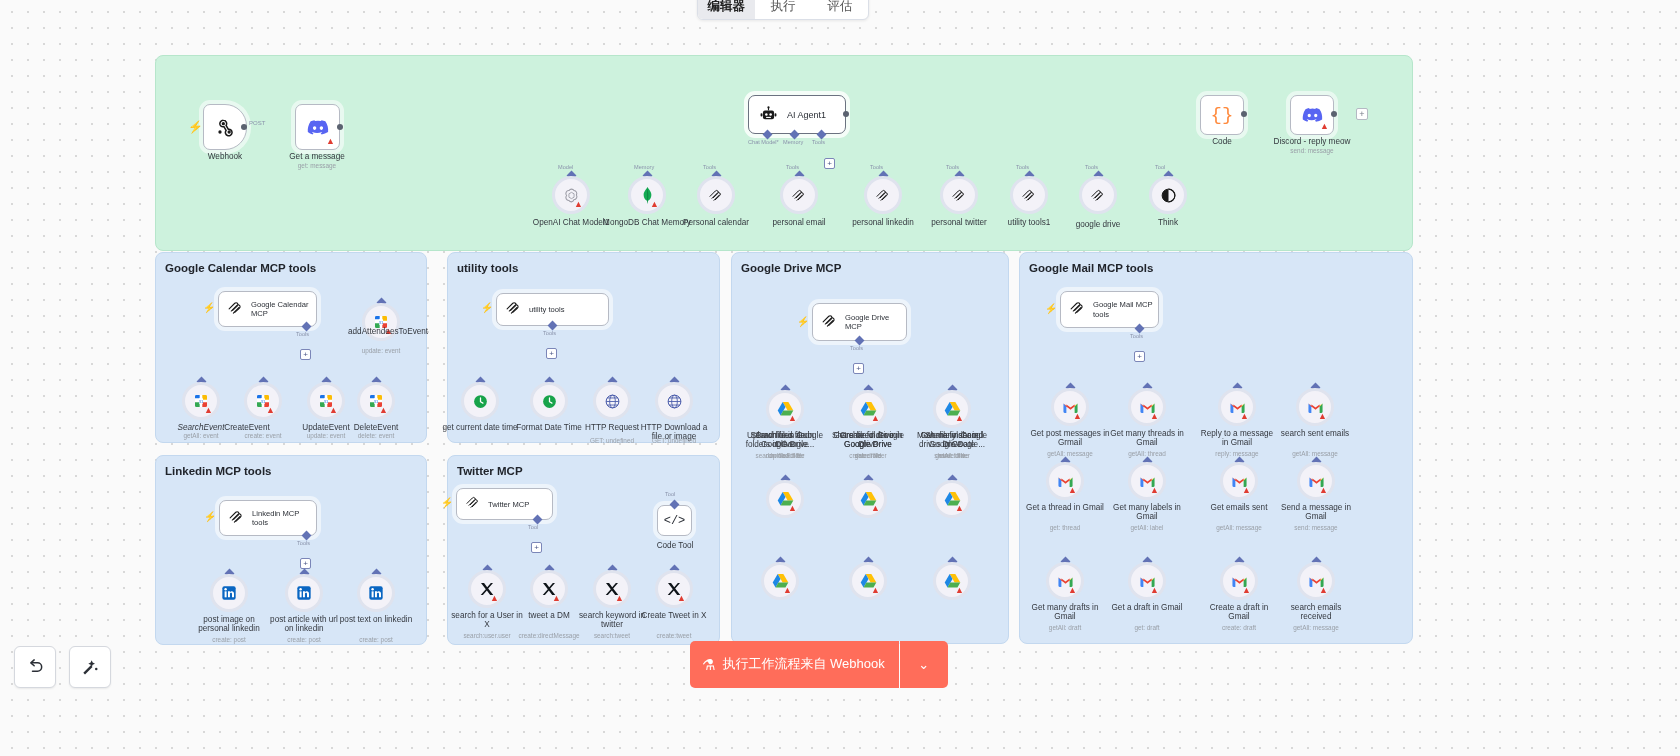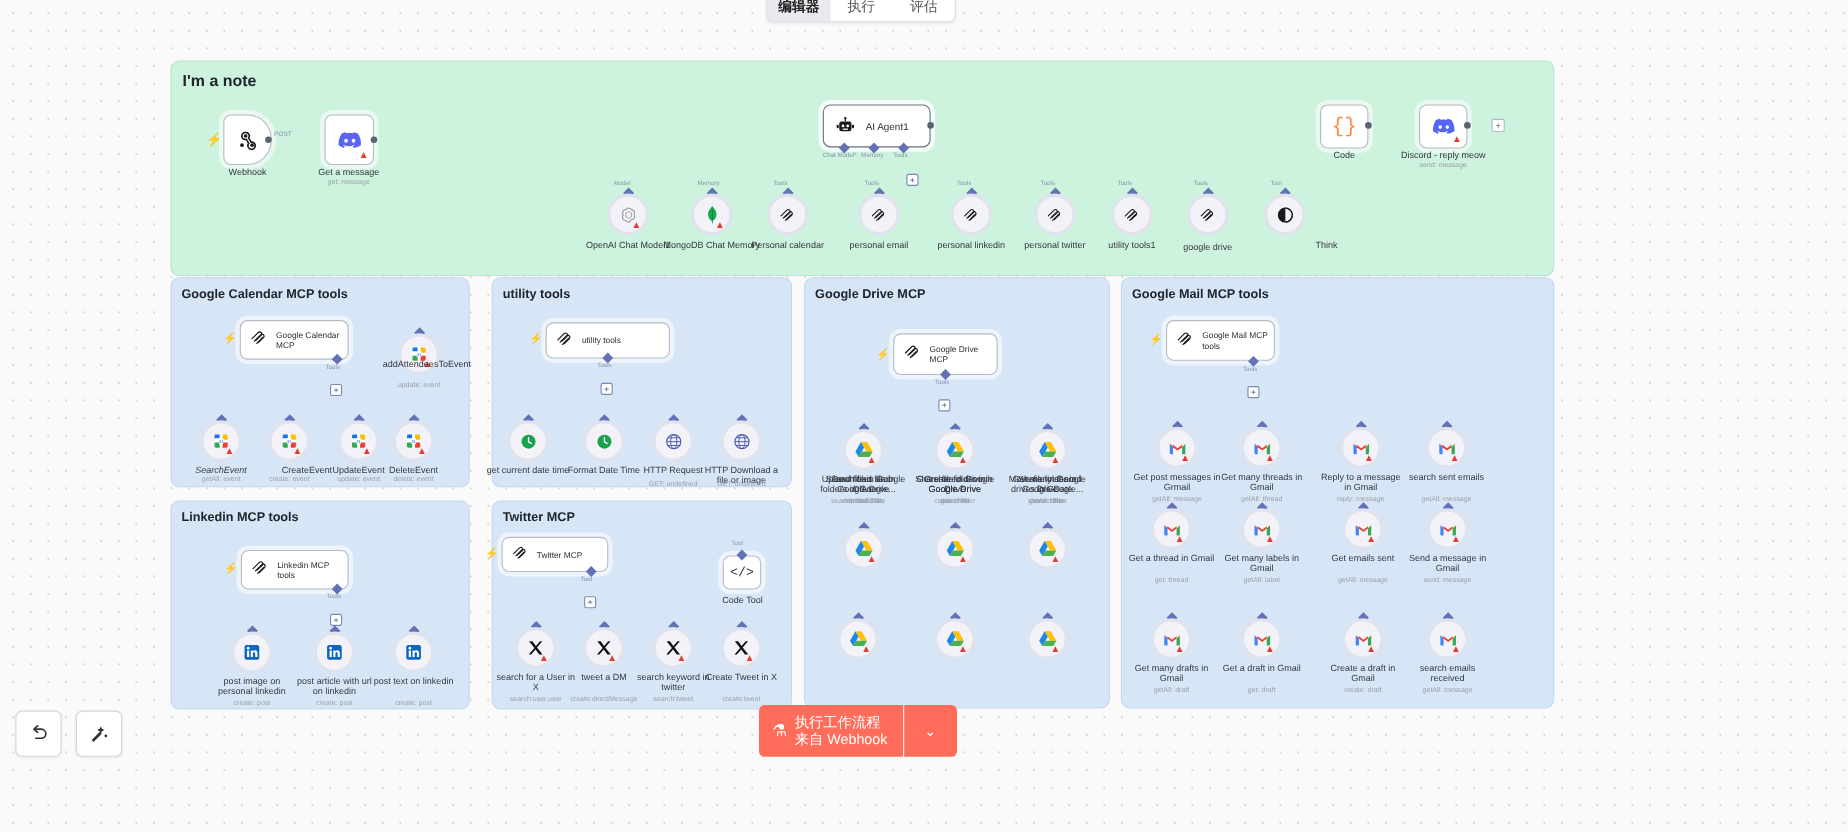--- a/index.html
+++ b/index.html
@@ -211,7 +211,6 @@
 </svg>
 
 <div class="note">
-  <div class="note-title">I'm a note</div>
 </div>
 
 <div class="sqnode" style="left:203px;top:104px;width:44px;height:46px;border-radius:7px 22px 22px 7px;">

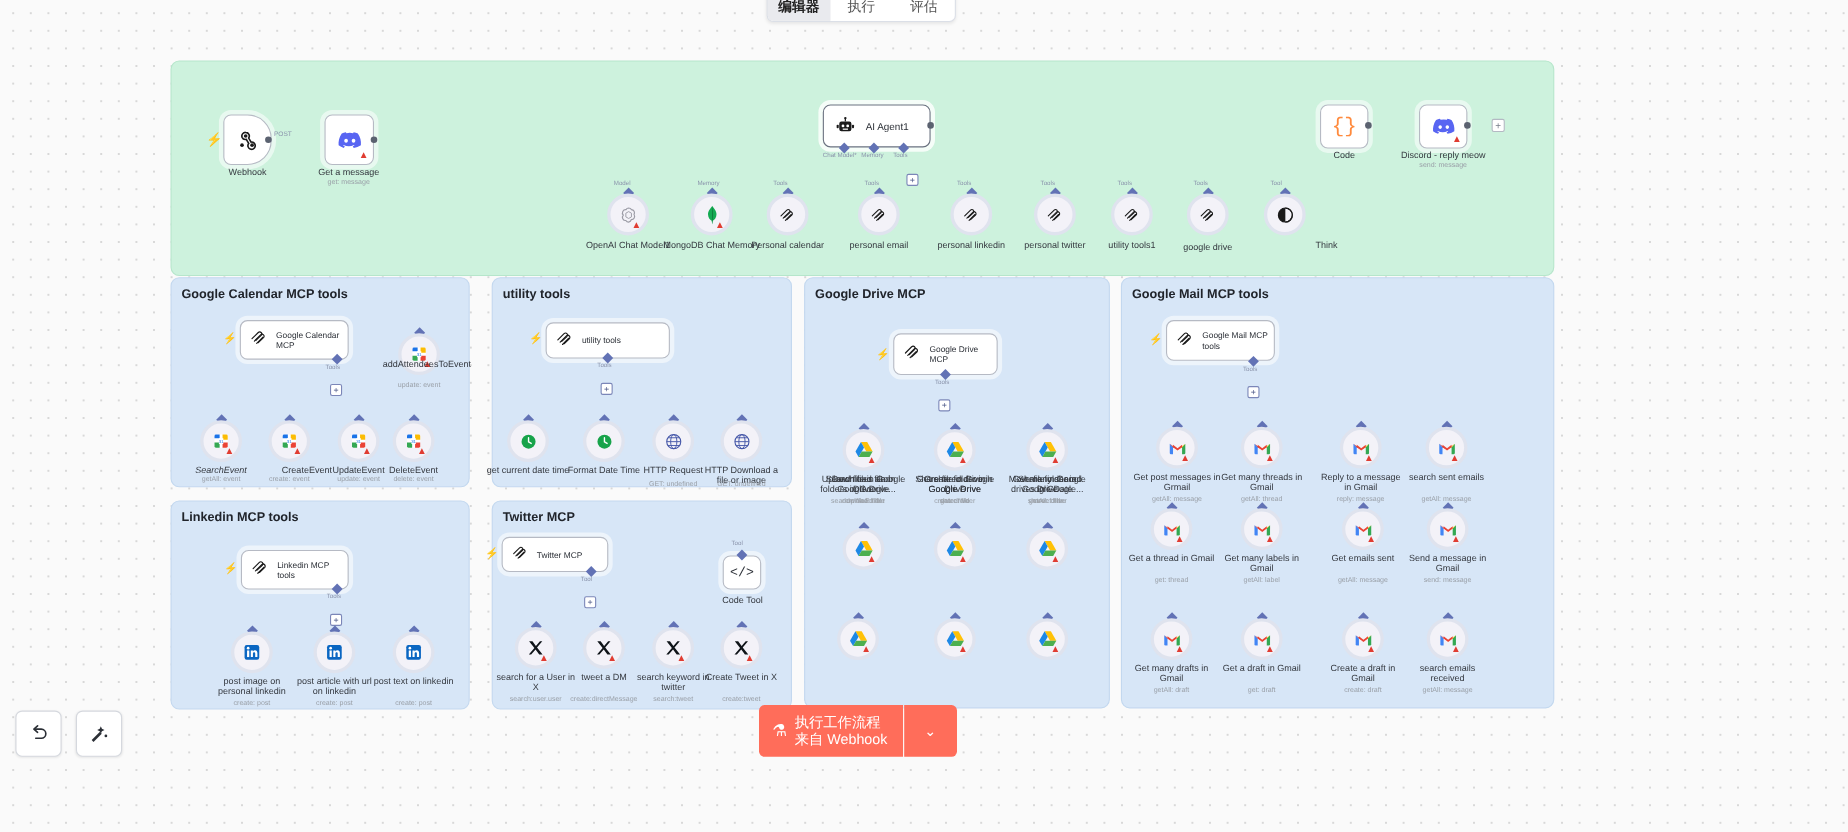--- a/index.html
+++ b/index.html
@@ -377,7 +377,7 @@
         <circle cx="12" cy="12" r="9" fill="none" stroke="#1a1a1a" stroke-width="1.4"></circle>
       </svg>
     </div>
-    <div class="nodelabel" style="left:1120px;top:218px;width:96px;text-align:right;">Think</div>
+    <div class="nodelabel" style="left:1120px;top:218px;width:96px;">Think</div>
   </div>
 
 <div class="grp" style="left:155px;top:252px;width:272px;height:191px;">

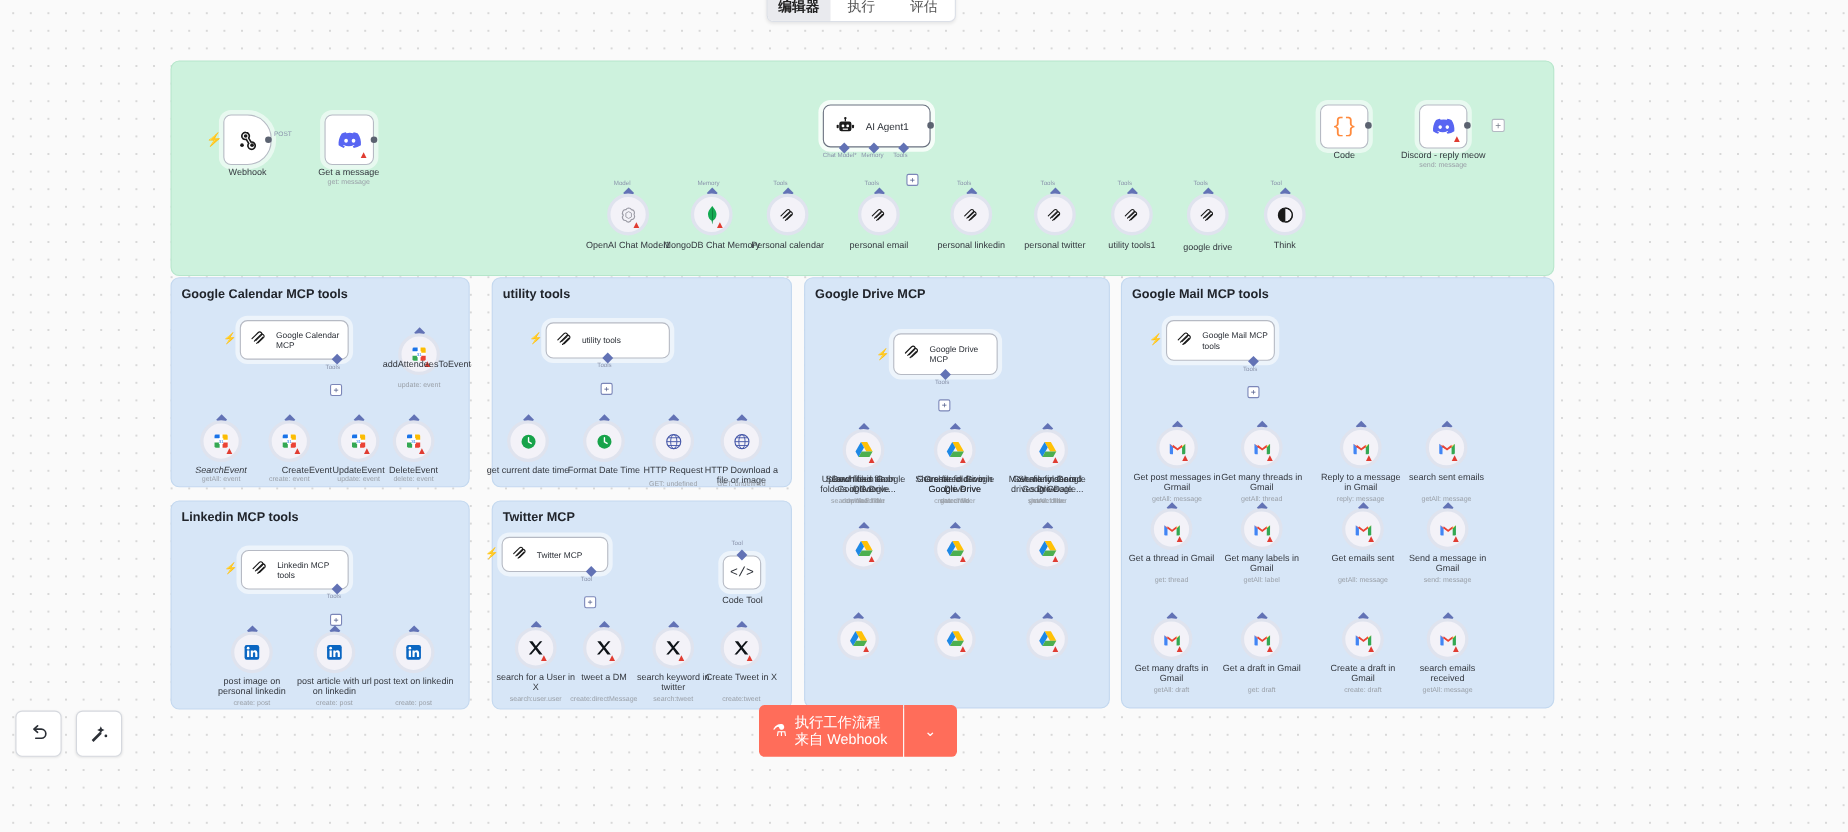--- a/index.html
+++ b/index.html
@@ -524,7 +524,7 @@
       </svg>
       <span class="warn">▲</span>
     </div>
-    <div class="nodelabel" style="left:248px;top:423px;width:62px;">CreateEvent</div>
+    <div class="nodelabel" style="left:216px;top:423px;width:62px;">CreateEvent</div>
     <div class="nodesub" style="left:232px;top:432px;width:62px;">create: event</div>
     <div class="diamond" style="left:322.5px;top:378px;"></div>
     <div class="circnode" style="left:307px;top:382px;">

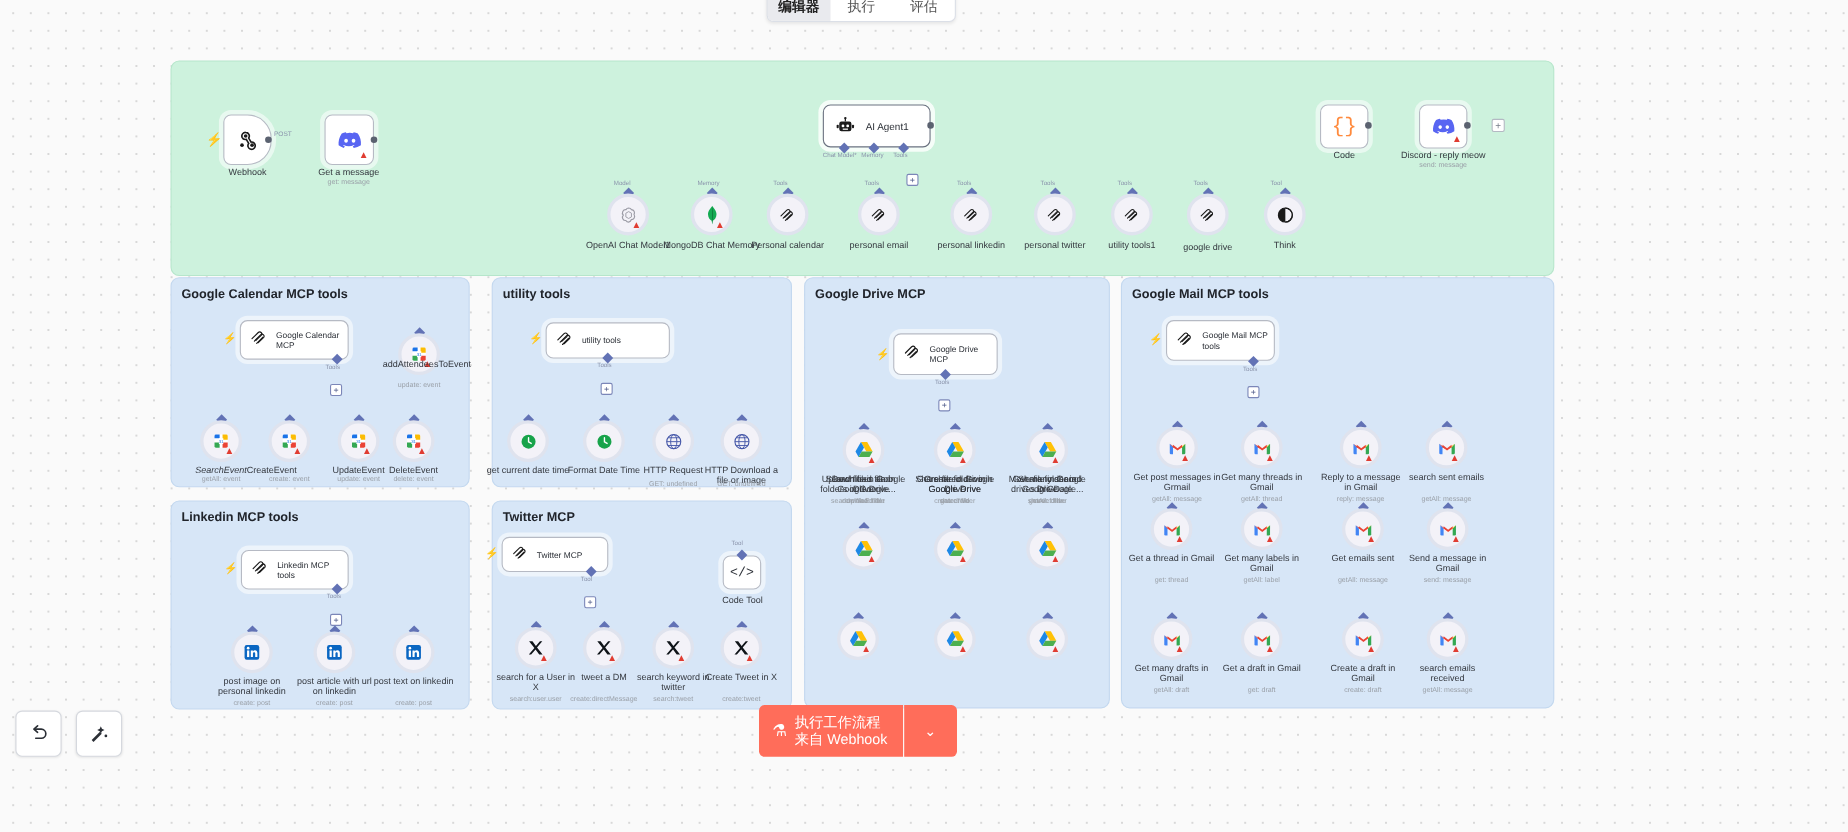--- a/index.html
+++ b/index.html
@@ -962,7 +962,7 @@
 <div id="exec">
   <div class="main">
     <span class="flask">⚗</span>
-    <span style="display:flex;flex-direction:column;">
+    <span style="display:flex;">
       <span>执行工作流程</span>
       <span>来自 Webhook</span>
     </span>

